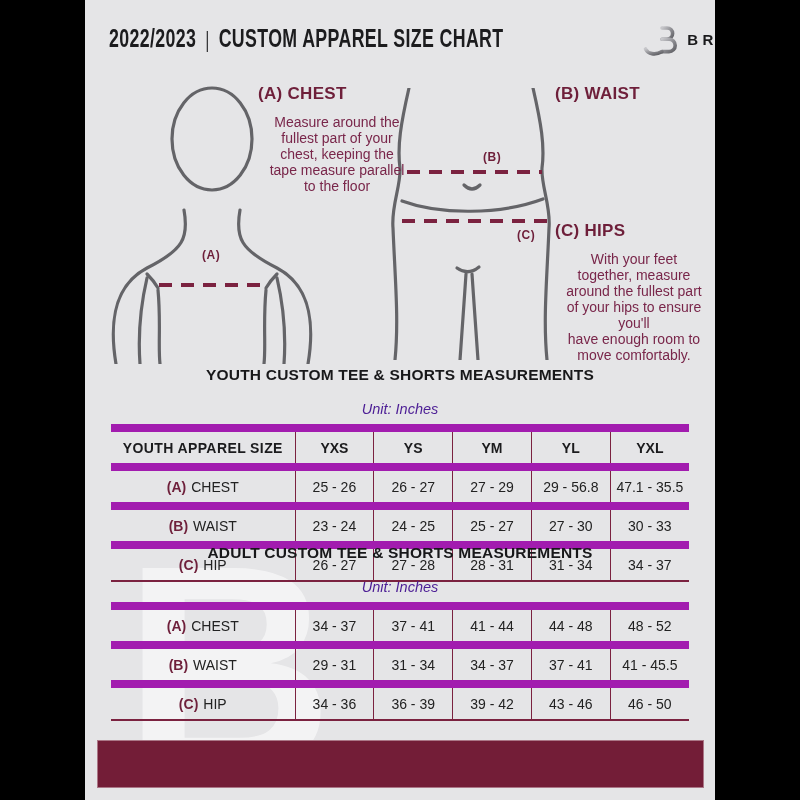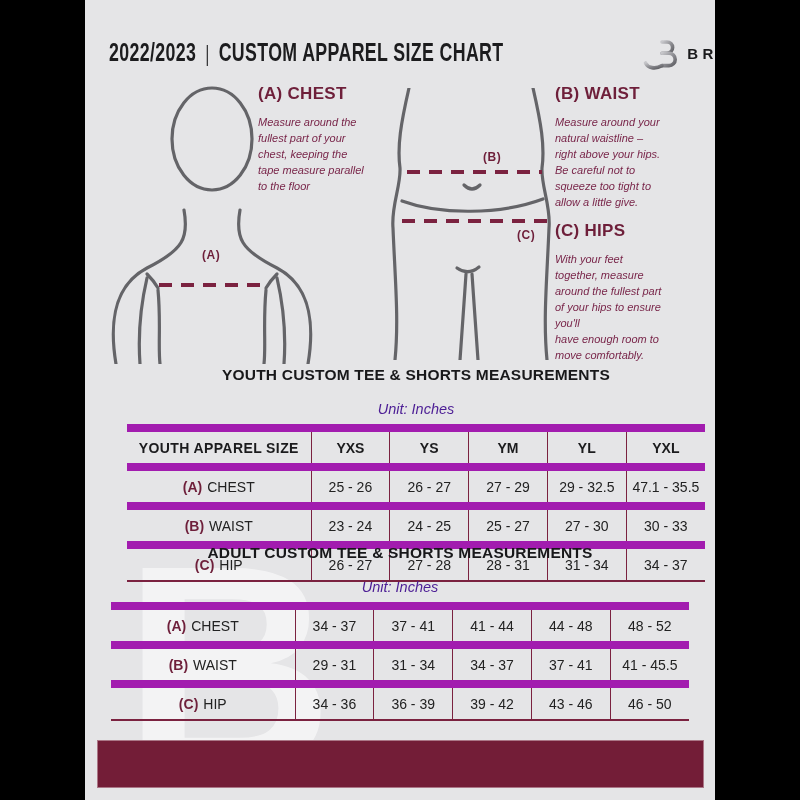--- a/index.html
+++ b/index.html
@@ -14,7 +14,7 @@
   }
   
   .header{
-    position:absolute;top:17px;left:0;right:0;height:72px;
+    position:absolute;top:3px;left:0;right:0;height:72px;
     display:flex;align-items:center;justify-content:space-between;
     padding:0 24px;box-sizing:border-box;z-index:2;
   }

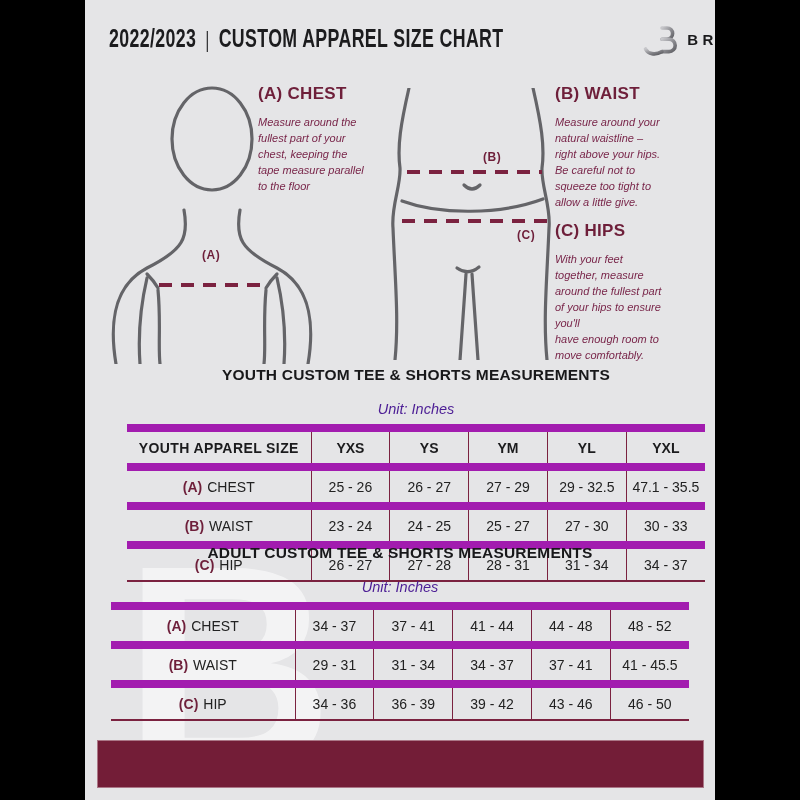--- a/index.html
+++ b/index.html
@@ -35,8 +35,8 @@
   .instr{position:absolute;width:158px;}
   .instr-heading{font-size:17px;font-weight:bold;color:#6E1F3A;letter-spacing:.3px;}
   .instr-body{
-    margin-top:10px;font-size:11px;font-style:italic;color:#79264A;
-    line-height:16px;white-space:pre-line;
+    margin-top:10px;font-size:14px;color:#79264A;
+    line-height:16px;white-space:pre-line;text-align:center;
   }
   
   .section{position:absolute;left:0;width:100%;text-align:center;z-index:2;}

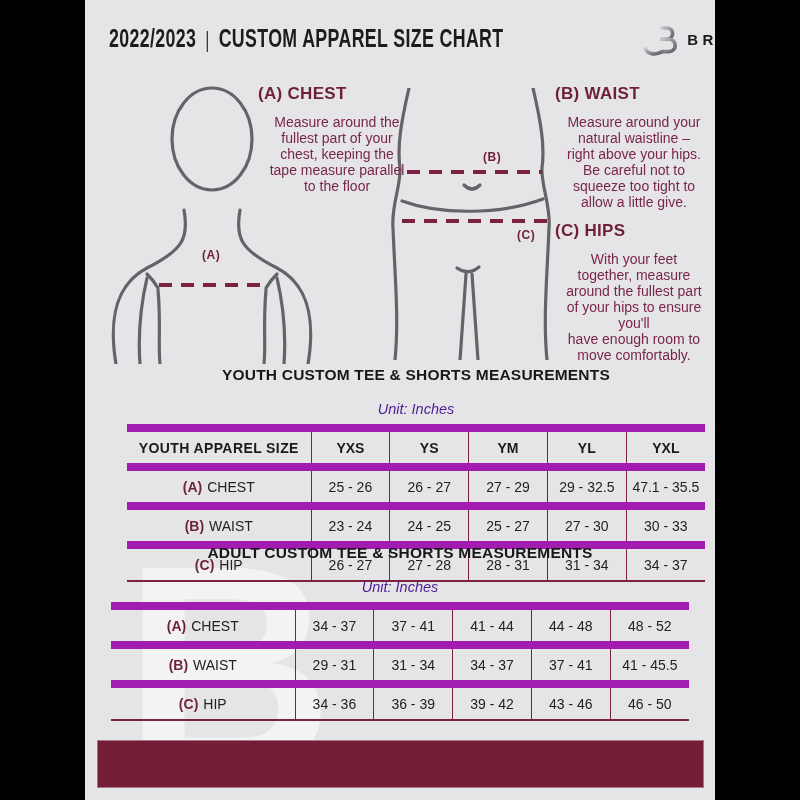--- a/index.html
+++ b/index.html
@@ -152,12 +152,6 @@
 
     <div class="instr" style="left:470px;top:6px;">
       <div class="instr-heading">(B) WAIST</div>
-      <div class="instr-body">Measure around your
-natural waistline –
-right above your hips.
-Be careful not to
-squeeze too tight to
-allow a little give.</div>
     </div>
 
     <div class="instr" style="left:470px;top:143px;">

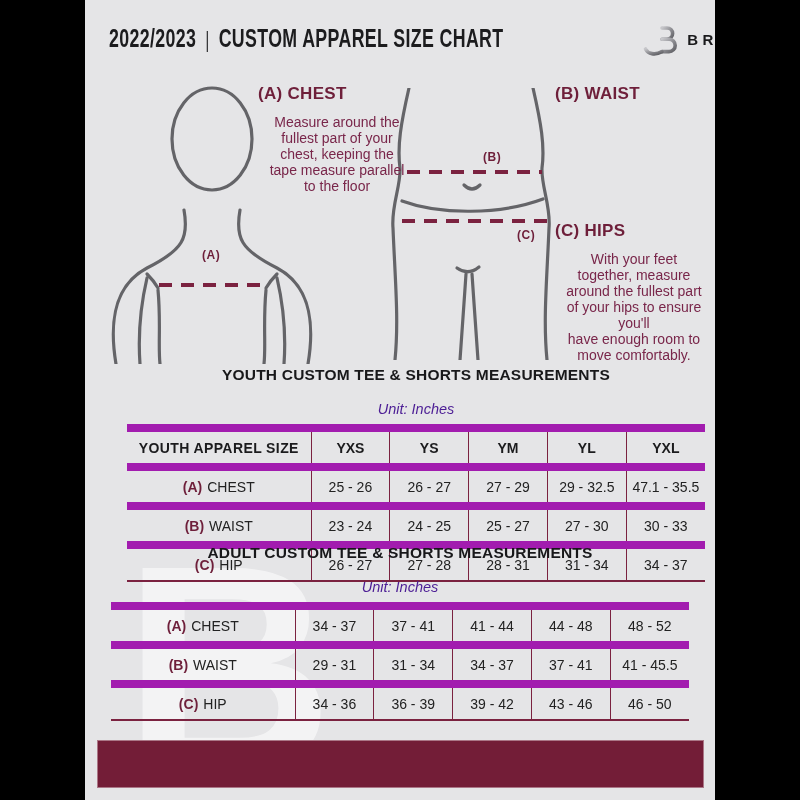--- a/index.html
+++ b/index.html
@@ -166,7 +166,7 @@
     </div>
   </div>
 
-  <div class="section" style="top:366px;padding-left:16px;">
+  <div class="section" style="top:366px;">
     <div class="section-title">YOUTH CUSTOM TEE &amp; SHORTS MEASUREMENTS</div>
     <div class="section-unit">Unit: Inches</div>
     <table class="size-table yt">

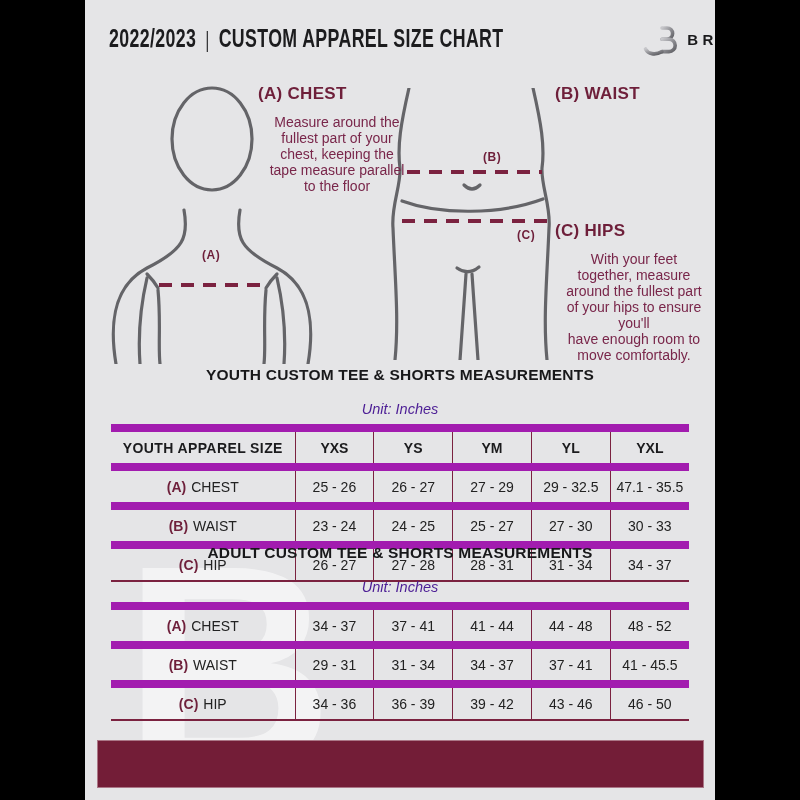--- a/index.html
+++ b/index.html
@@ -192,7 +192,7 @@
         <td>25 - 26</td>
         <td>26 - 27</td>
         <td>27 - 29</td>
-        <td>29 - 32.5</td>
+        <td>29 - 56.8</td>
         <td>47.1 - 35.5</td>
       </tr>
       <tr>

